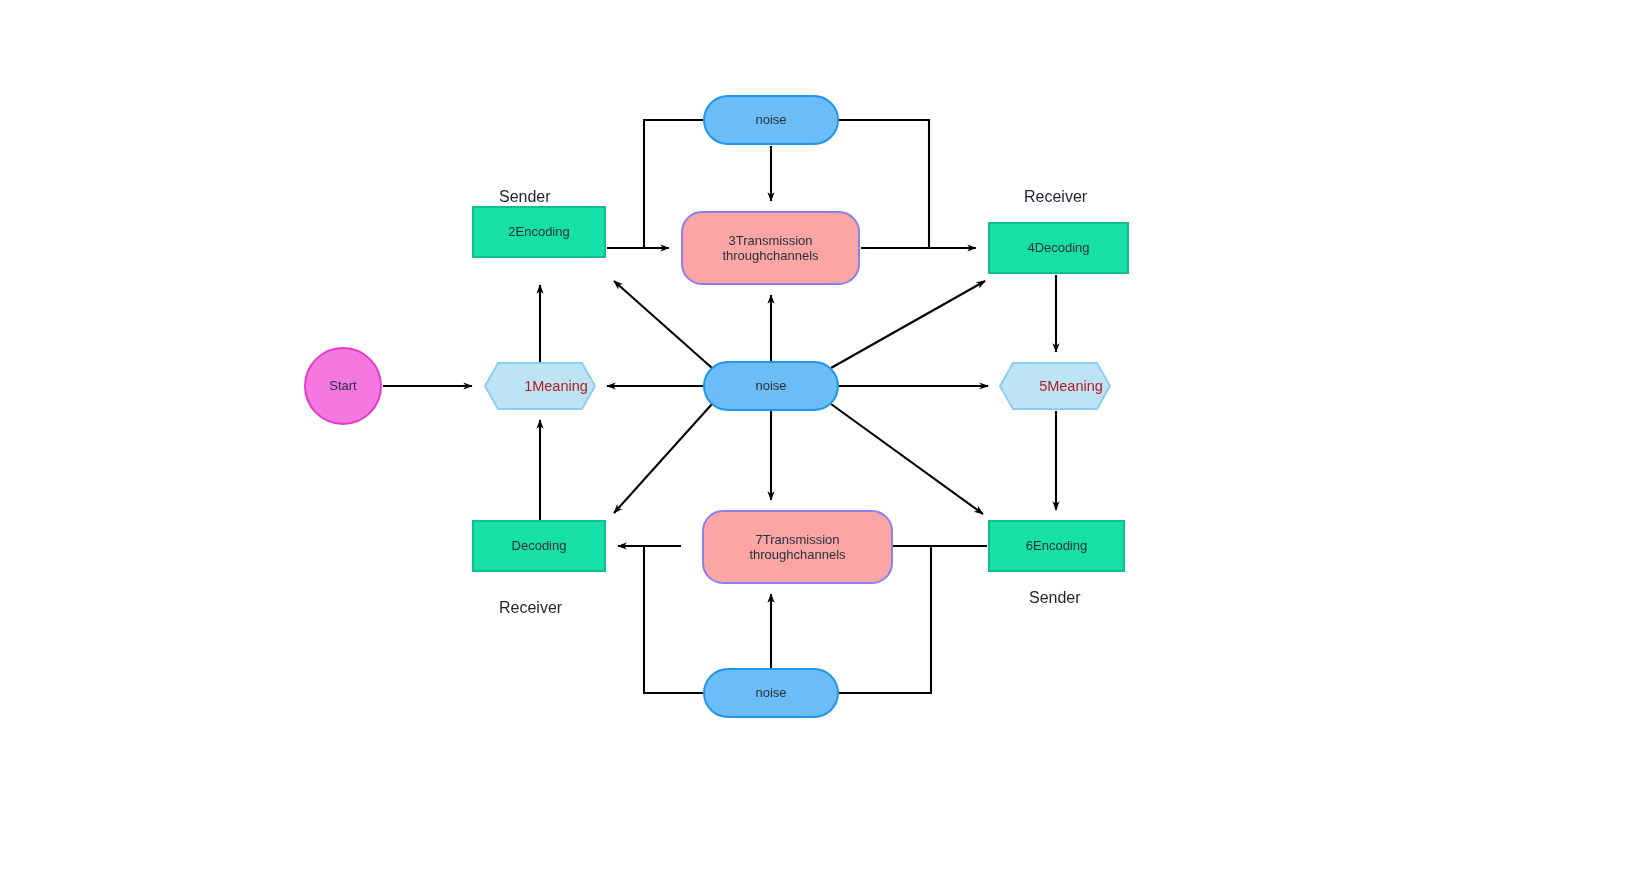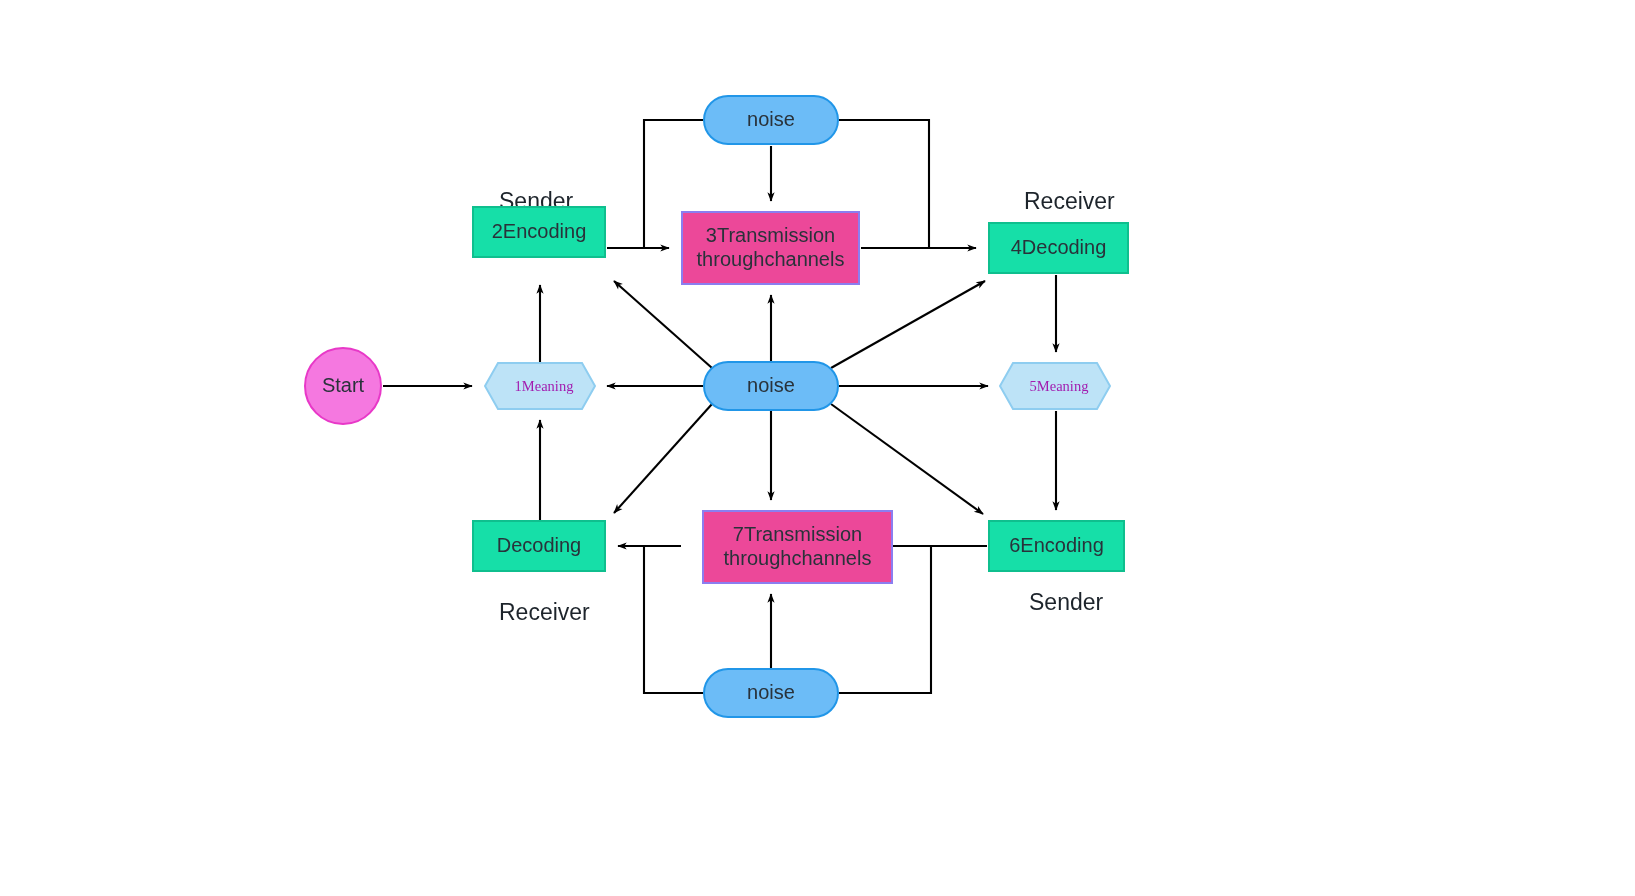--- a/index.html
+++ b/index.html
@@ -7,7 +7,7 @@
   #stage{position:relative;width:1635px;height:896px;background:#ffffff;overflow:hidden;}
   #wires{position:absolute;left:0;top:0;width:1635px;height:896px;}
   .node{position:absolute;display:flex;align-items:center;justify-content:center;text-align:center;
-        color:#29323a;font-size:20px;line-height:1.18;box-sizing:border-box;}
+        color:#29323a;font-size:13px;line-height:1.18;box-sizing:border-box;}
   .rect{border-width:2px;border-style:solid;}
   .green{background:#16dfa8;border-color:#0fbf8e;}
   .purple{background:#ec4899;border-color:#8b7ef0;}

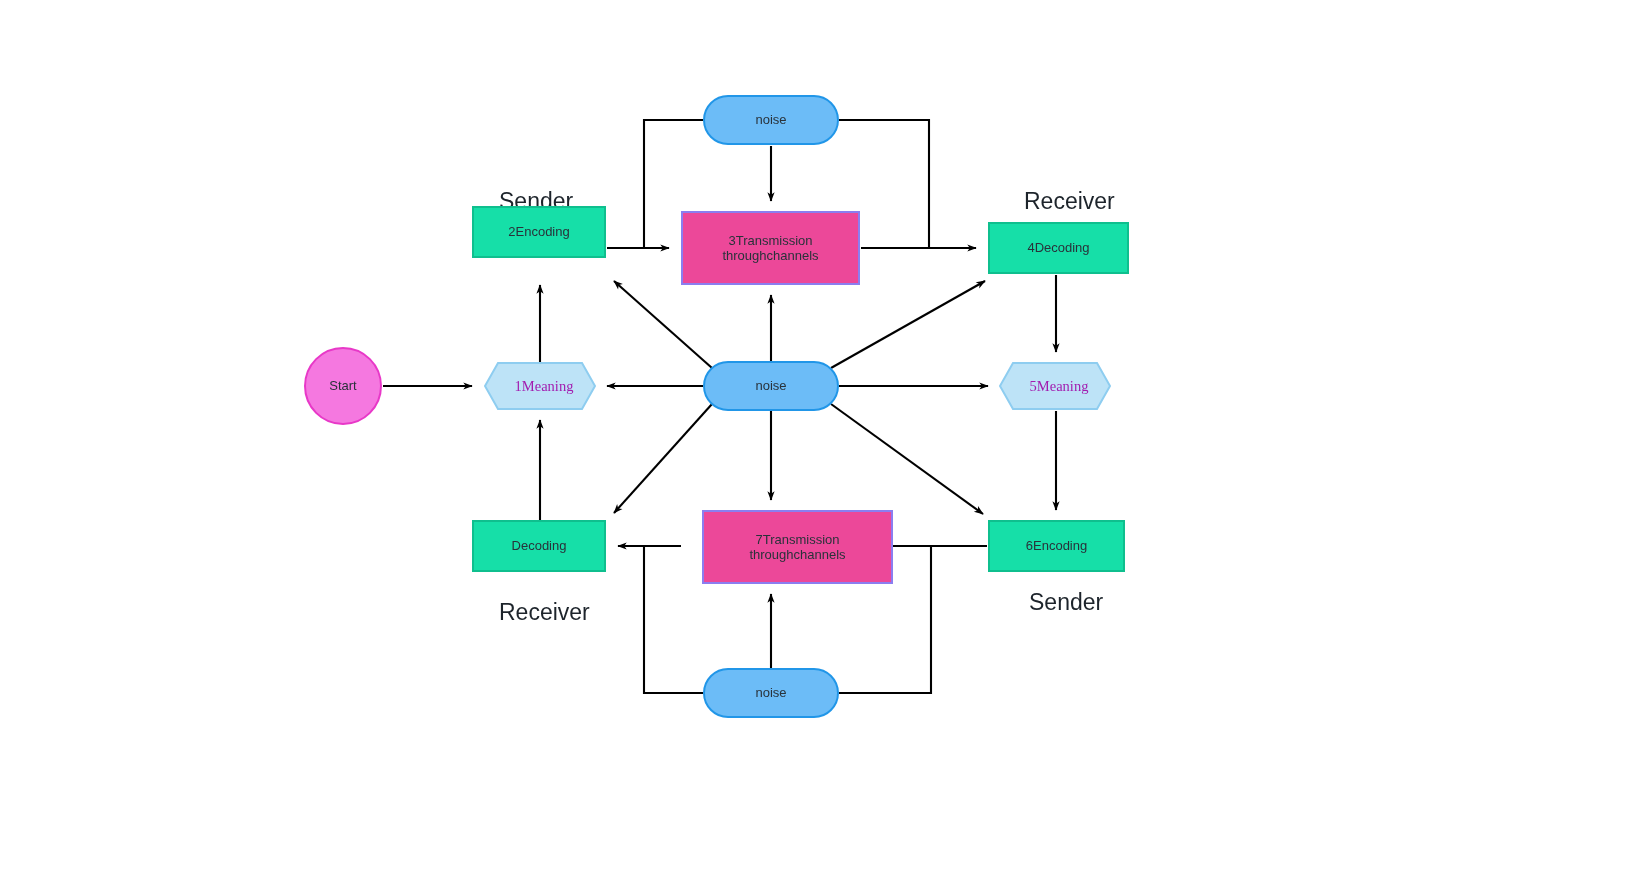--- a/index.html
+++ b/index.html
@@ -17,7 +17,7 @@
   .hexwrap svg{position:absolute;left:0;top:0;}
   .hexlabel{position:absolute;left:4px;top:0;width:100%;height:100%;display:flex;
             align-items:center;justify-content:center;color:#a21caf;font-size:14.5px;font-family:Liberation Serif, serif;}
-  .caption{position:absolute;color:#1d242b;font-size:23px;white-space:nowrap;}
+  .caption{position:absolute;color:#1d242b;font-size:16px;white-space:nowrap;}
   .two-line{white-space:pre-line;}
 </style>
 </head>

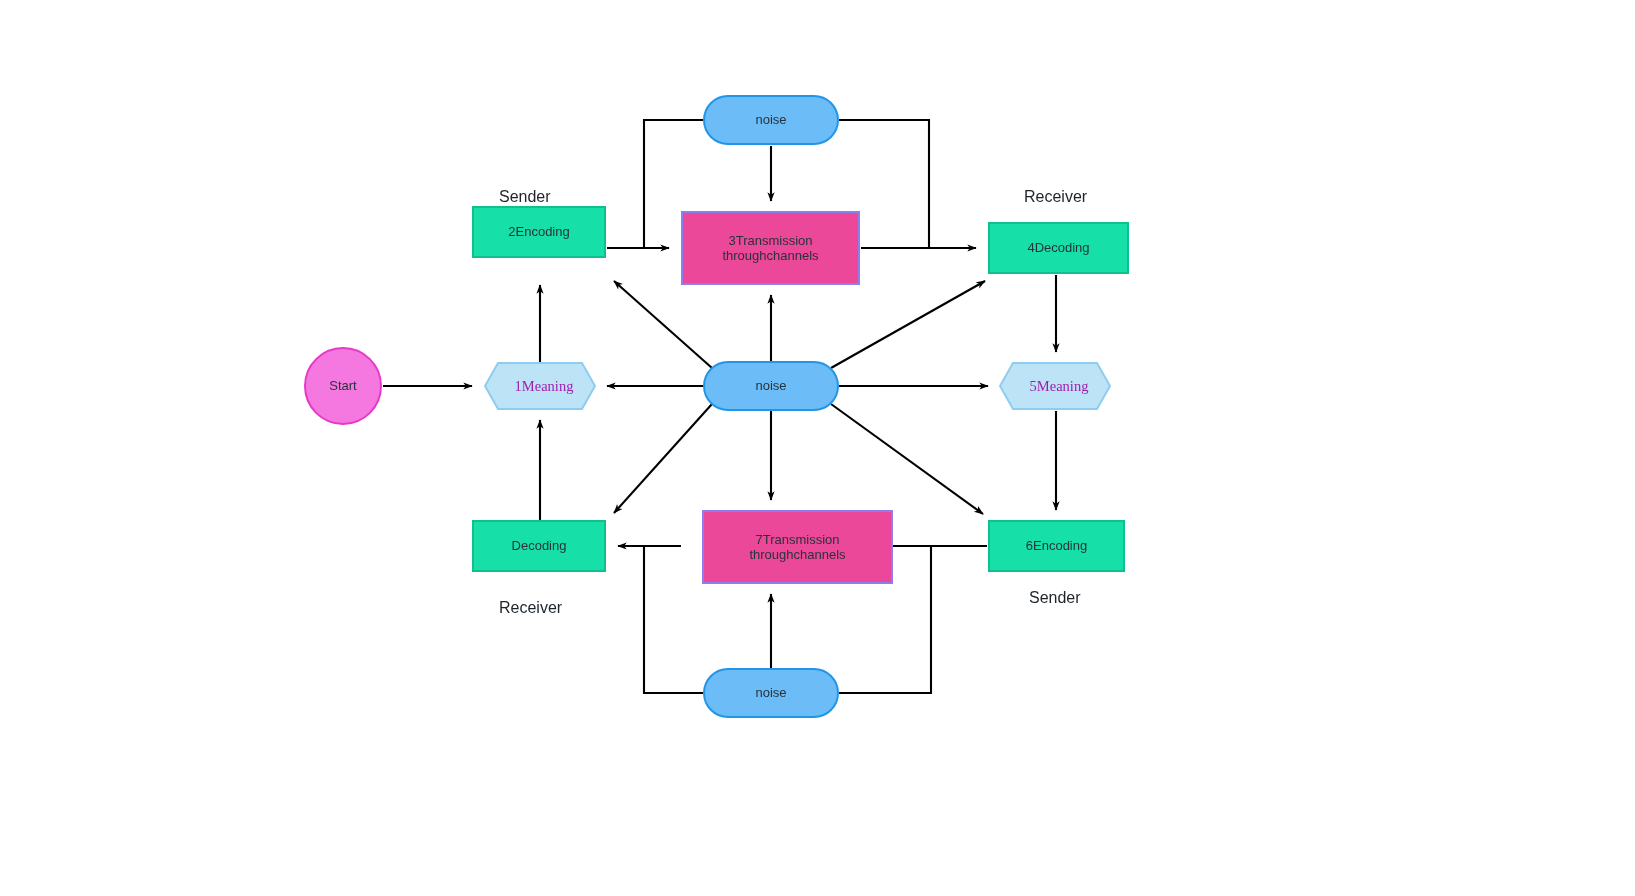--- a/index.html
+++ b/index.html
@@ -10,7 +10,7 @@
         color:#29323a;font-size:13px;line-height:1.18;box-sizing:border-box;}
   .rect{border-width:2px;border-style:solid;}
   .green{background:#16dfa8;border-color:#0fbf8e;}
-  .purple{background:#ec4899;border-color:#8b7ef0;}
+  .purple{background:#fca5a5;border-color:#8b7ef0;border-radius:21px;}
   .stadium{background:#6cbcf7;border:2px solid #2196e8;border-radius:999px;}
   .circle{background:#f578e0;border:2px solid #e838c8;border-radius:50%;}
   .hexwrap{position:absolute;}

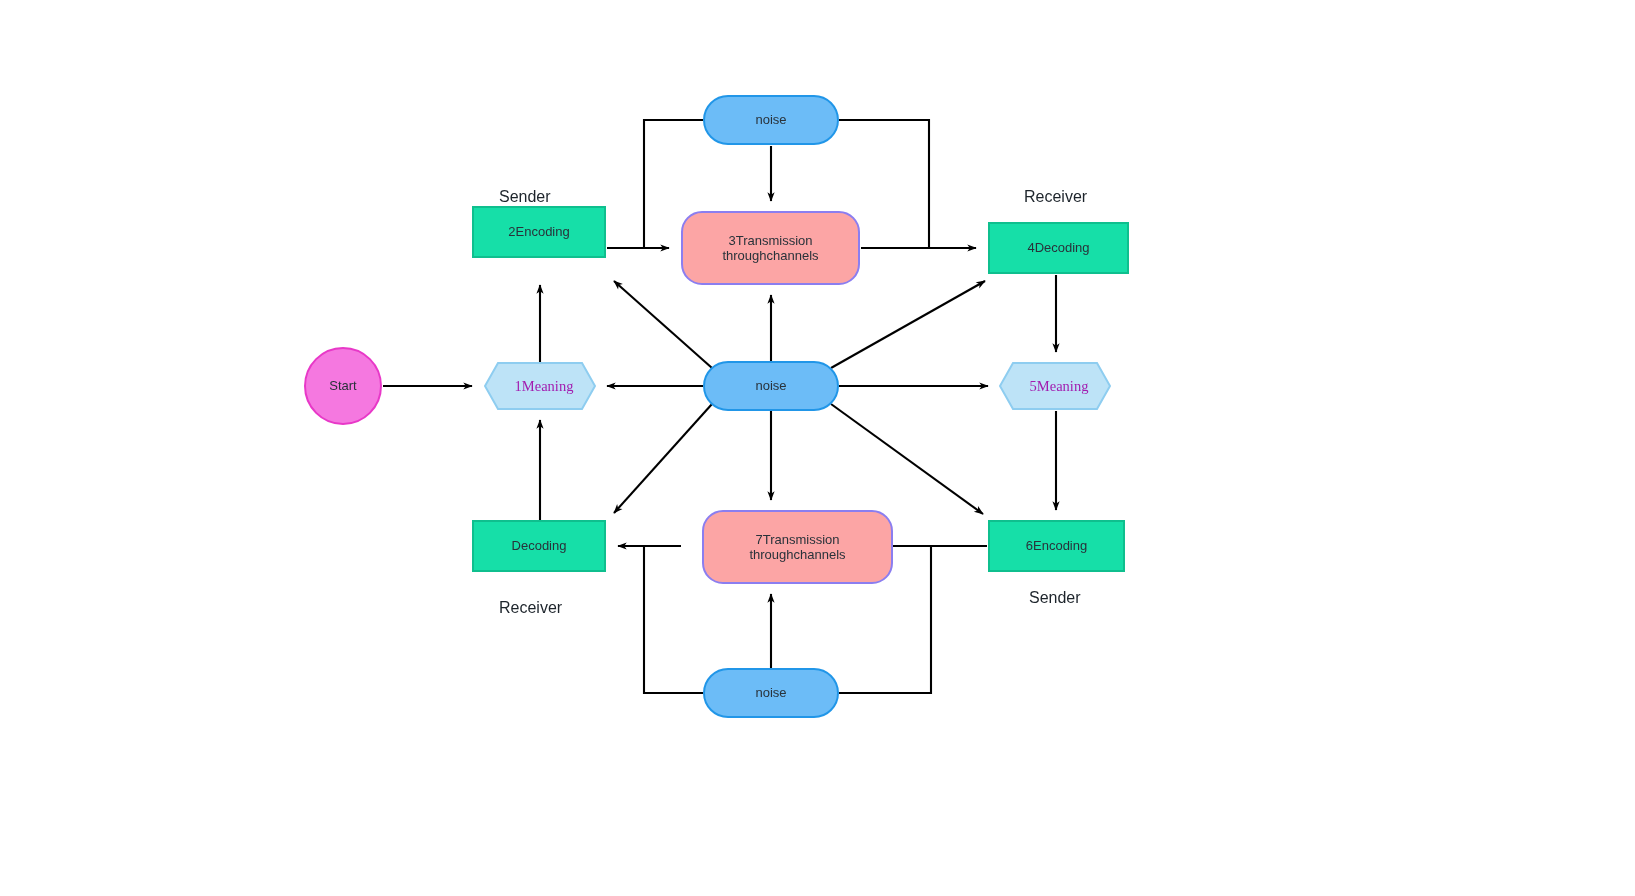--- a/index.html
+++ b/index.html
@@ -15,8 +15,8 @@
   .circle{background:#f578e0;border:2px solid #e838c8;border-radius:50%;}
   .hexwrap{position:absolute;}
   .hexwrap svg{position:absolute;left:0;top:0;}
-  .hexlabel{position:absolute;left:4px;top:0;width:100%;height:100%;display:flex;
-            align-items:center;justify-content:center;color:#a21caf;font-size:14.5px;font-family:Liberation Serif, serif;}
+  .hexlabel{position:absolute;left:16px;top:0;width:100%;height:100%;display:flex;
+            align-items:center;justify-content:center;color:#b91c1c;font-size:14.5px;}
   .caption{position:absolute;color:#1d242b;font-size:16px;white-space:nowrap;}
   .two-line{white-space:pre-line;}
 </style>

